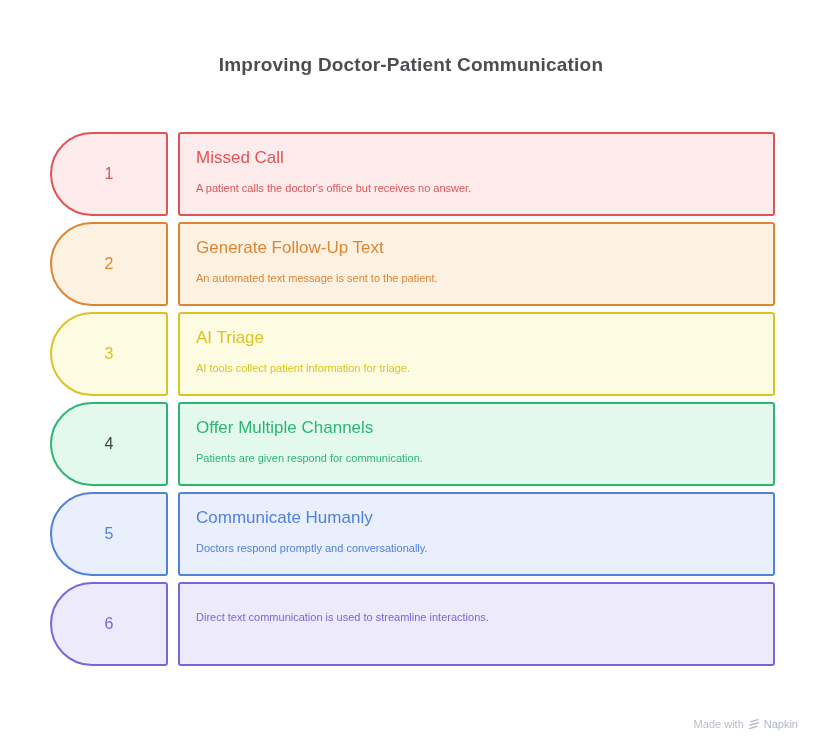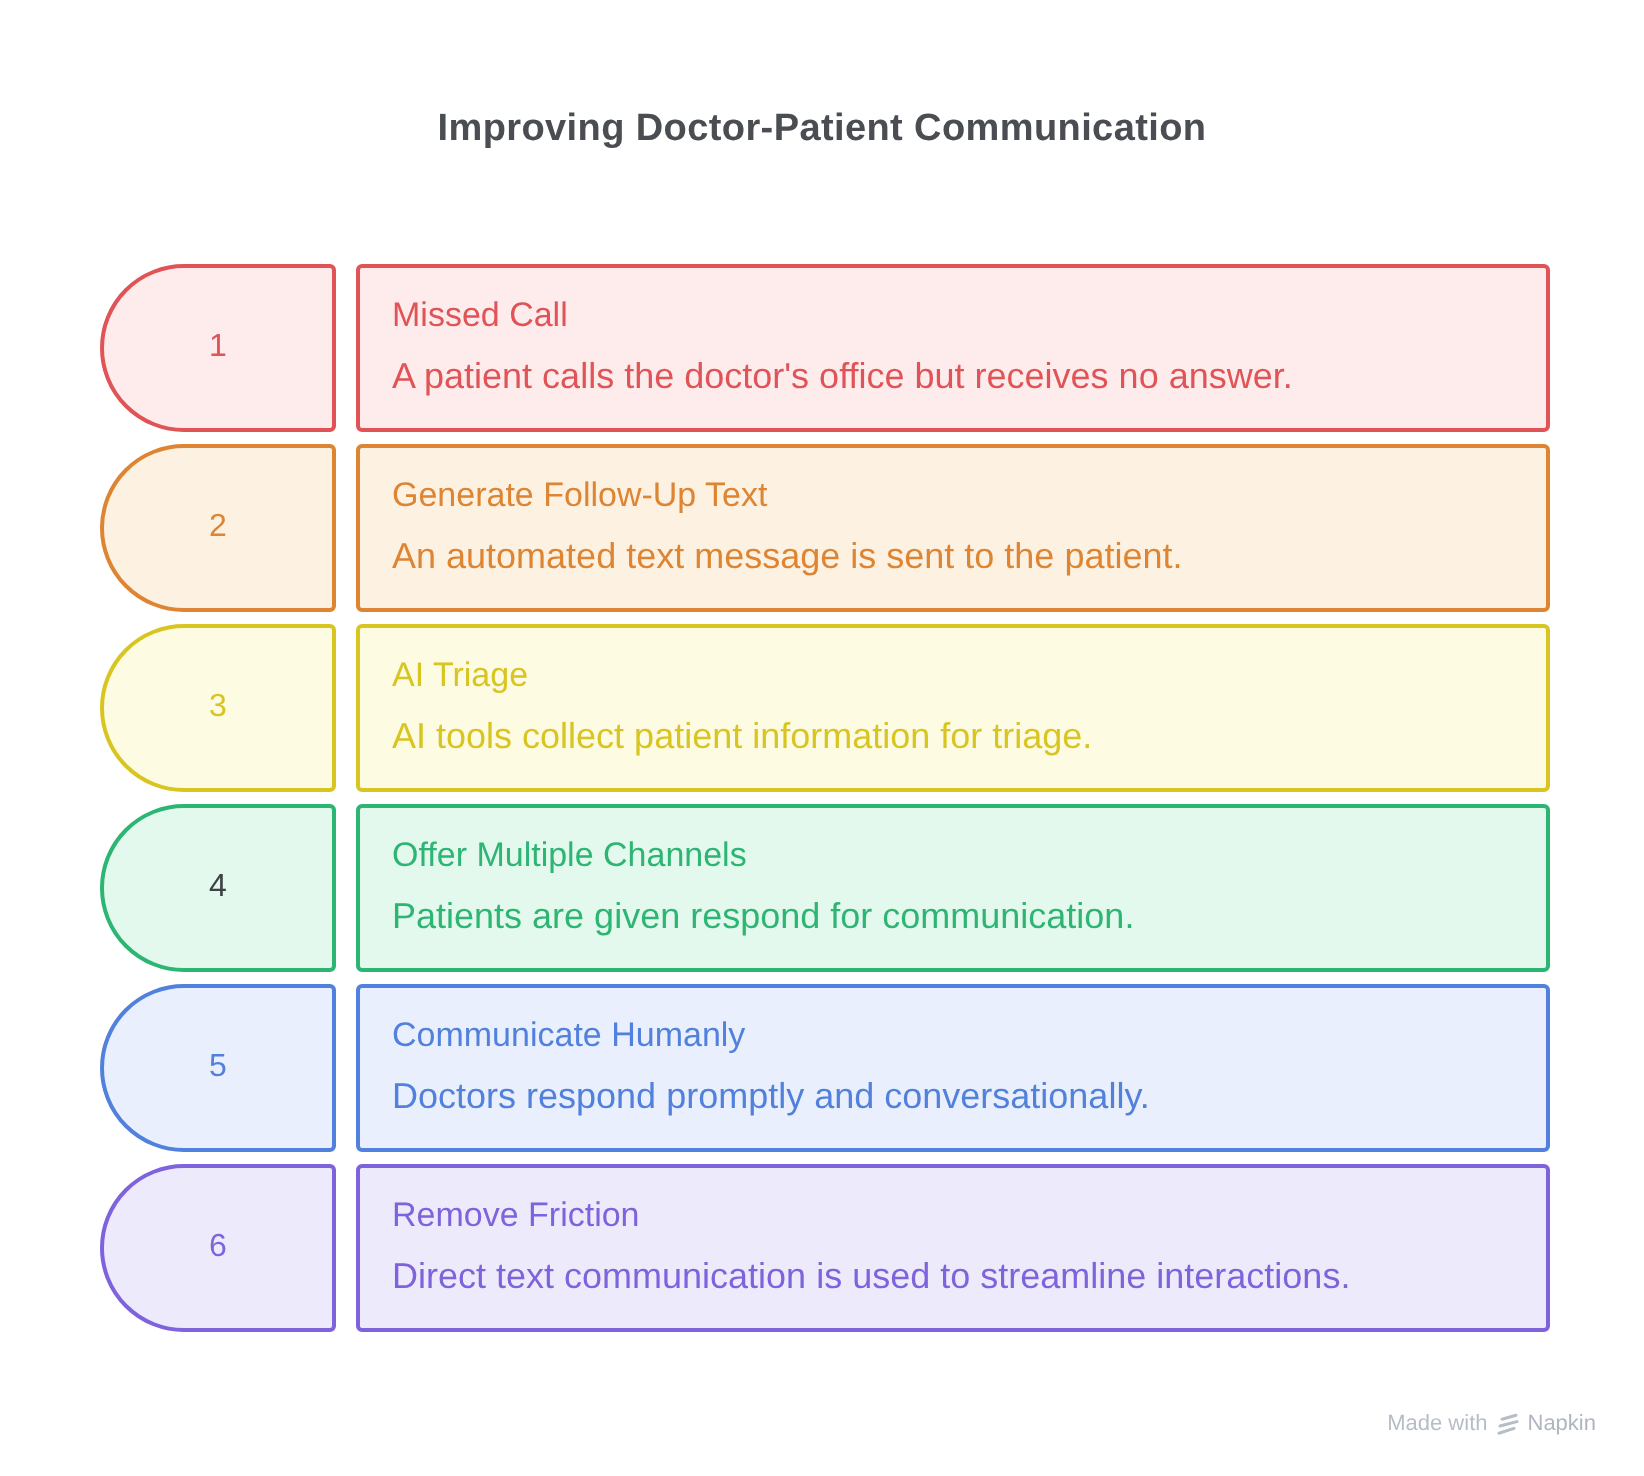--- a/index.html
+++ b/index.html
@@ -67,7 +67,7 @@
     margin: 0;
   }
   .step-desc {
-    font-size: 18px;
+    font-size: 11px;
     color: var(--accent);
     line-height: 16px;
     margin: 12px 0 0 0;

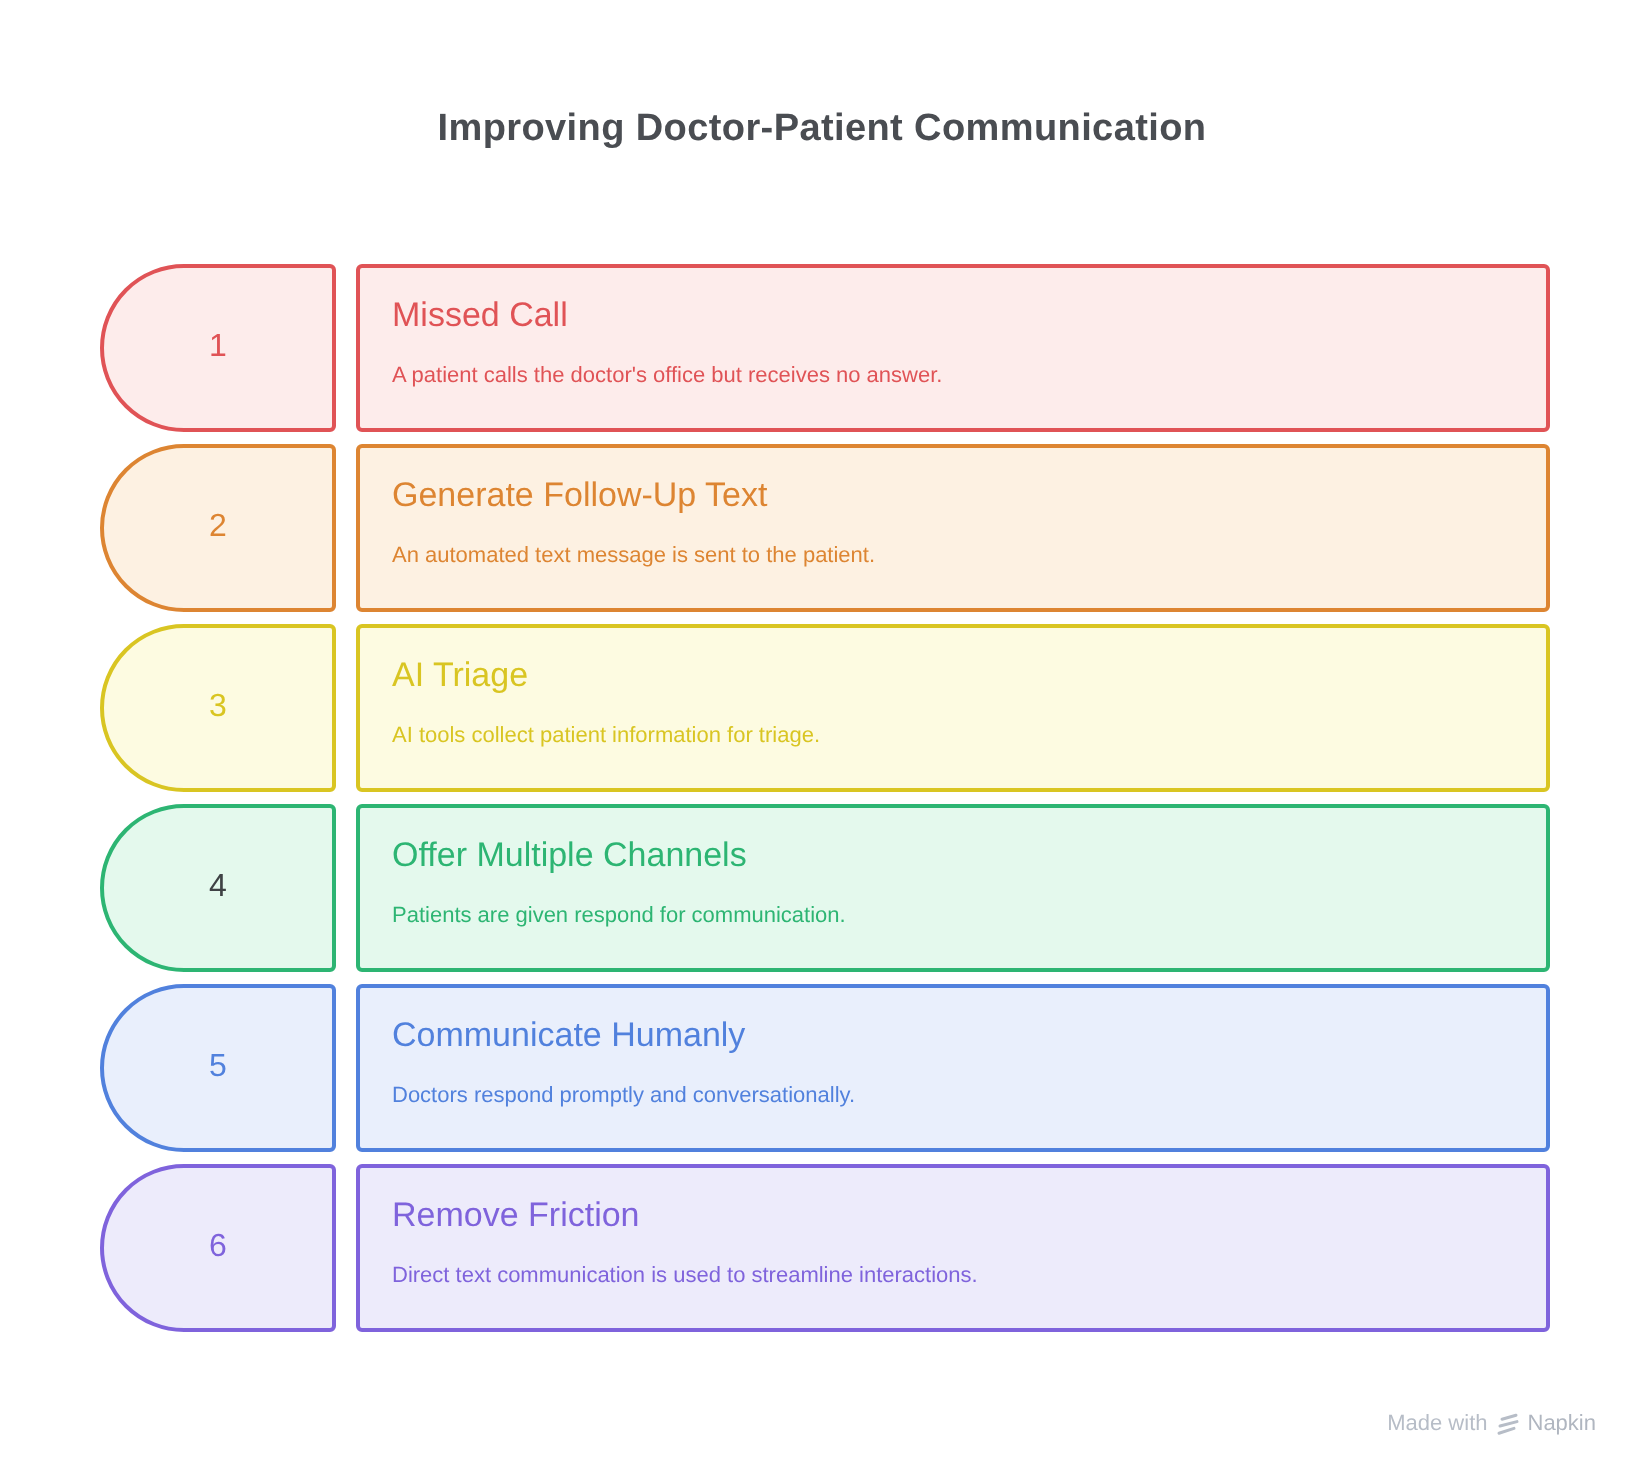--- a/index.html
+++ b/index.html
@@ -149,7 +149,6 @@
         <span class="step-number">6</span>
       </div>
       <div class="step-card">
-        <p class="step-title">Remove Friction</p>
         <p class="step-desc">Direct text communication is used to streamline interactions.</p>
       </div>
     </div>

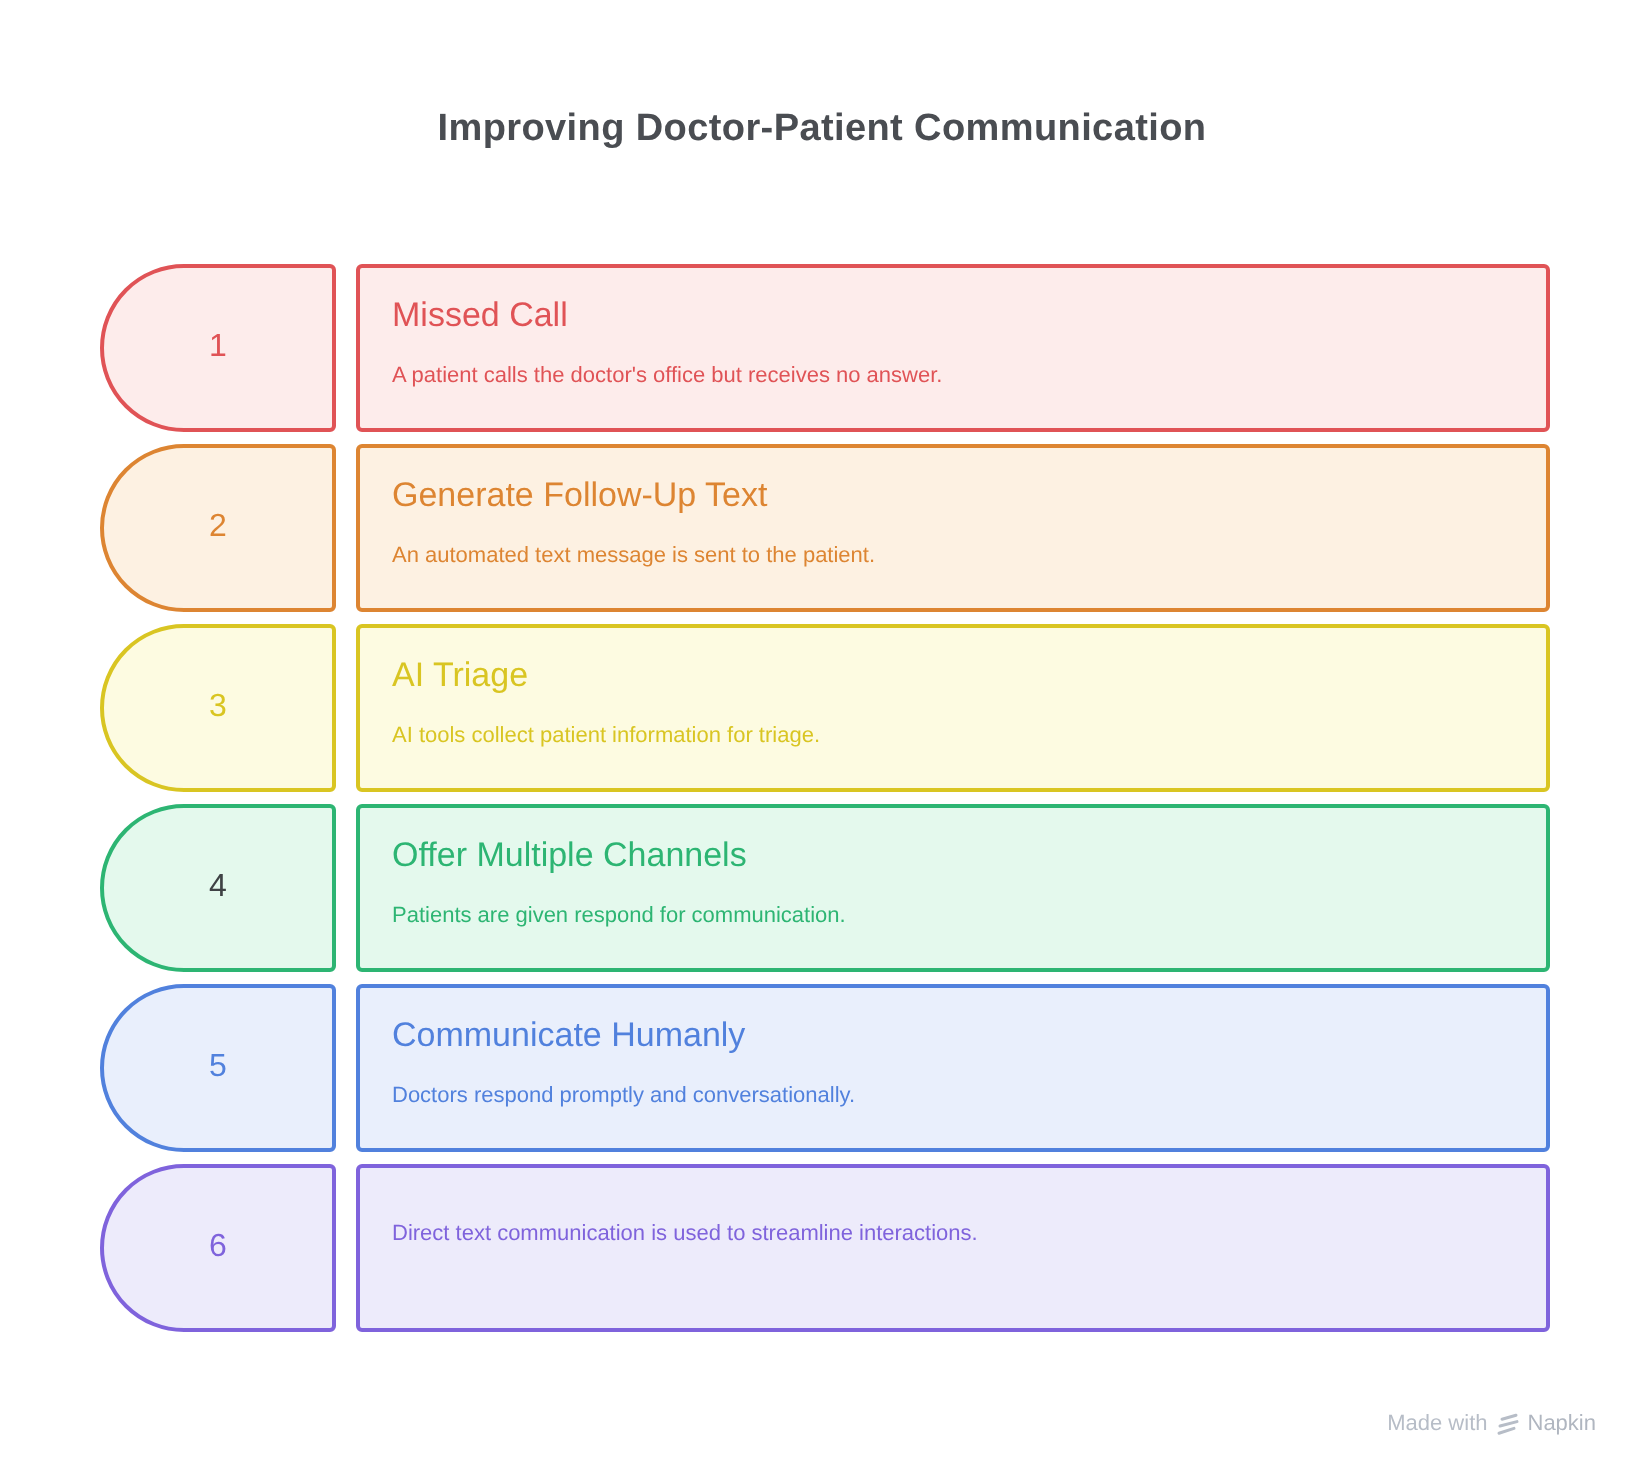--- a/index.html
+++ b/index.html
@@ -75,7 +75,7 @@
   .watermark {
     position: absolute;
     right: 24px;
-    bottom: 20px;
+    bottom: 8px;
     display: flex;
     align-items: center;
     gap: 4px;

